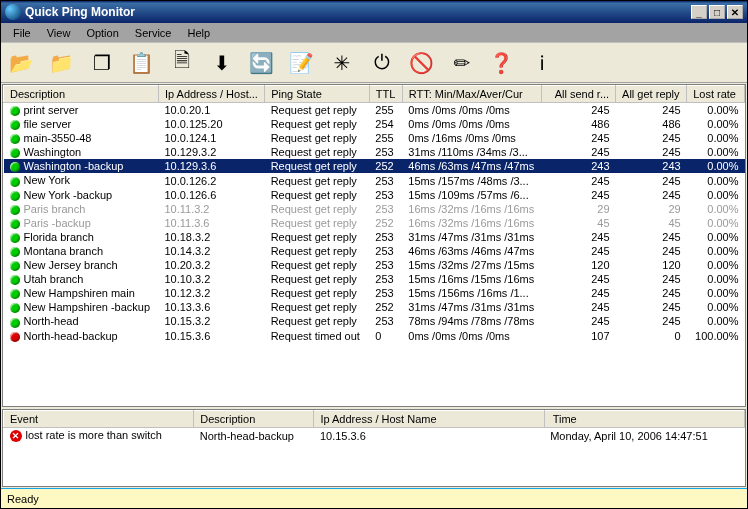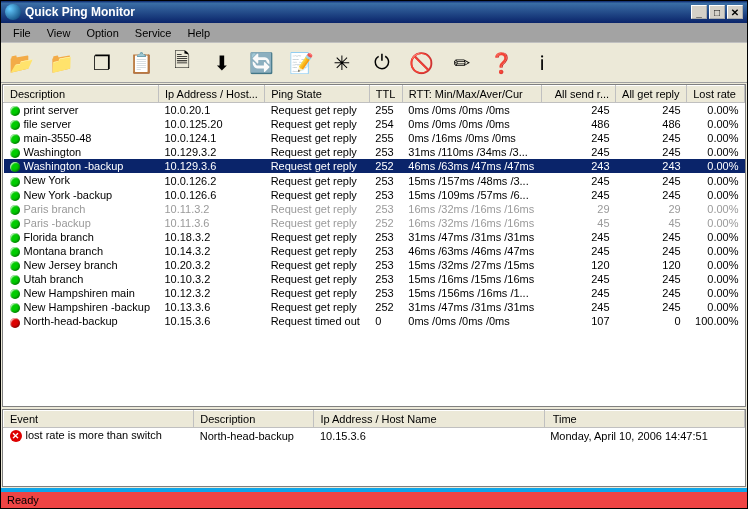--- a/index.html
+++ b/index.html
@@ -315,6 +315,16 @@
           <td class="td-right">0.00%</td>
         </tr>
         <tr>
+          <td><span class="dot green"></span>North-head</td>
+          <td>10.15.3.2</td>
+          <td>Request get reply</td>
+          <td>253</td>
+          <td>78ms /94ms /78ms /78ms</td>
+          <td class="td-right">245</td>
+          <td class="td-right">245</td>
+          <td class="td-right">0.00%</td>
+        </tr>
+        <tr>
           <td><span class="dot red"></span>North-head-backup</td>
           <td>10.15.3.6</td>
           <td>Request timed out</td>

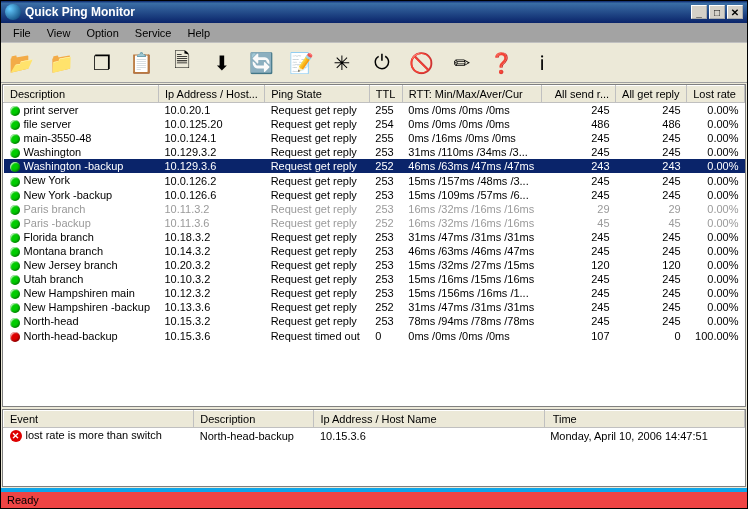--- a/index.html
+++ b/index.html
@@ -105,8 +105,8 @@
     font-size: 9px; font-weight: bold; margin-right: 4px;
   }
   .statusbar {
-    height: 20px; background: #ef4444;
-    border-top: 4px solid #0ea5e9;
+    height: 20px; background: #fef9c3;
+    border-top: 1px solid #0ea5e9;
     display: flex; align-items: center;
     padding: 0 6px; font-size: 11px;
   }

